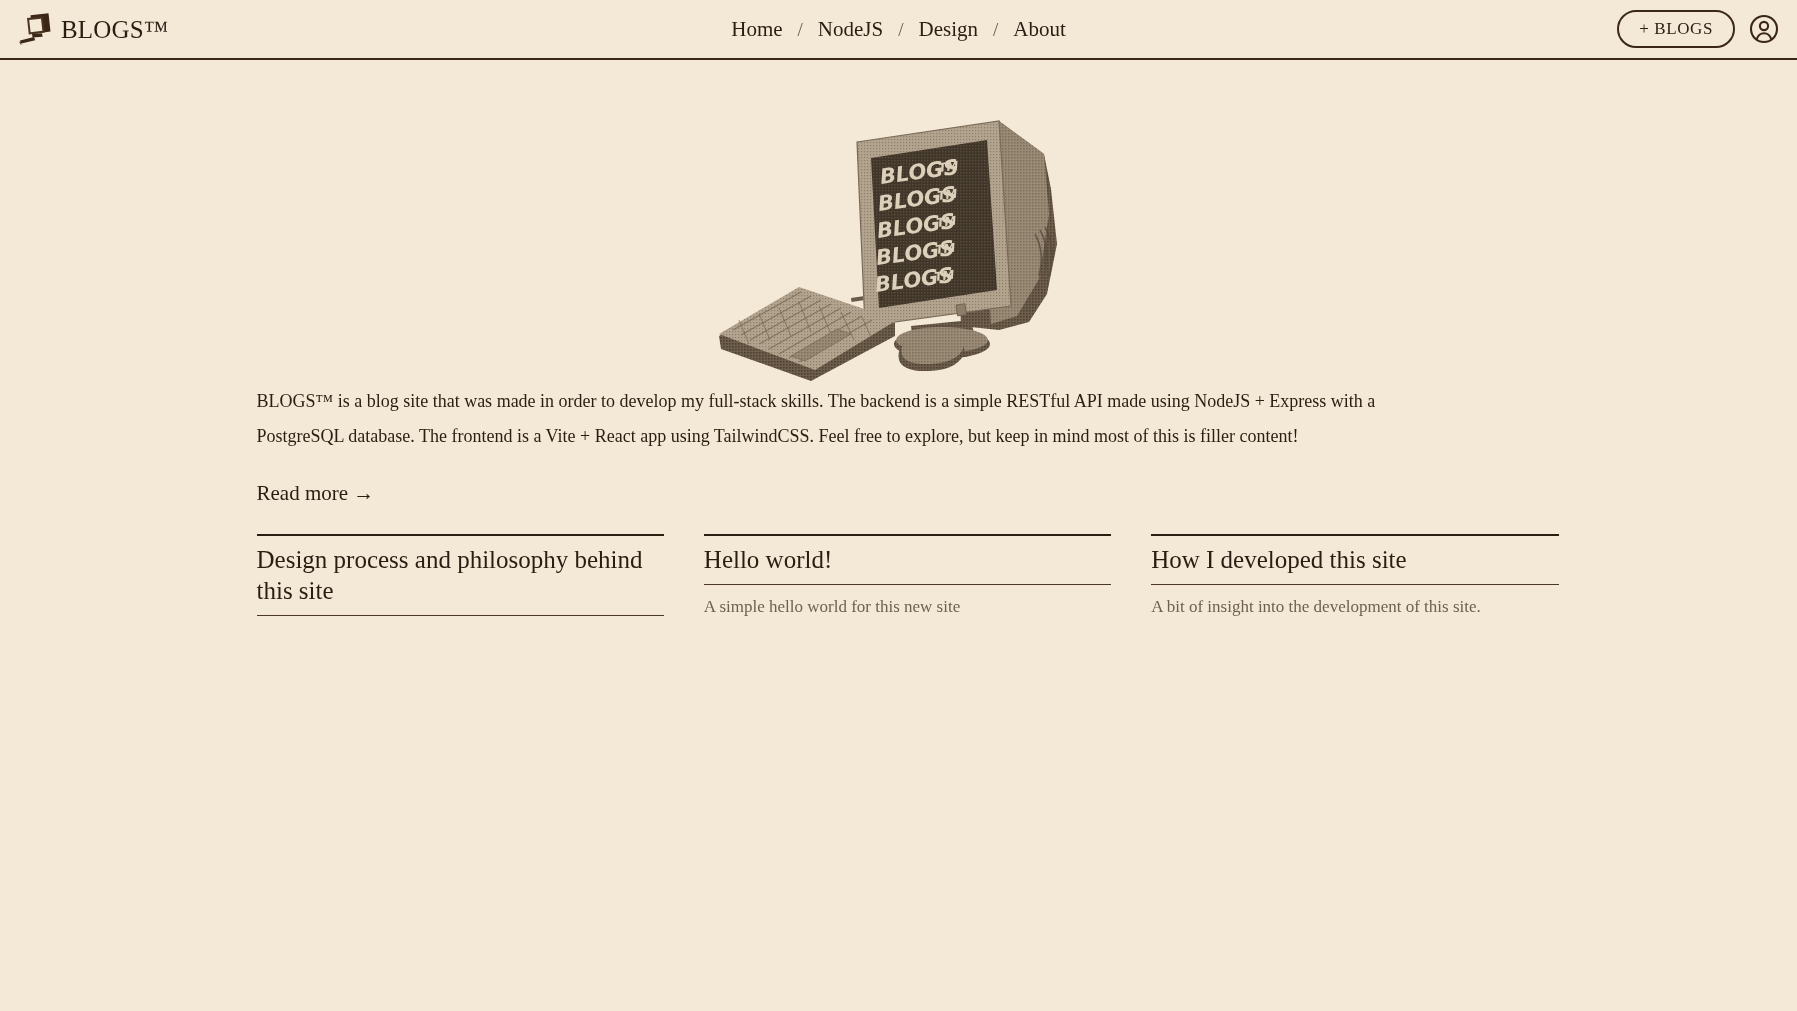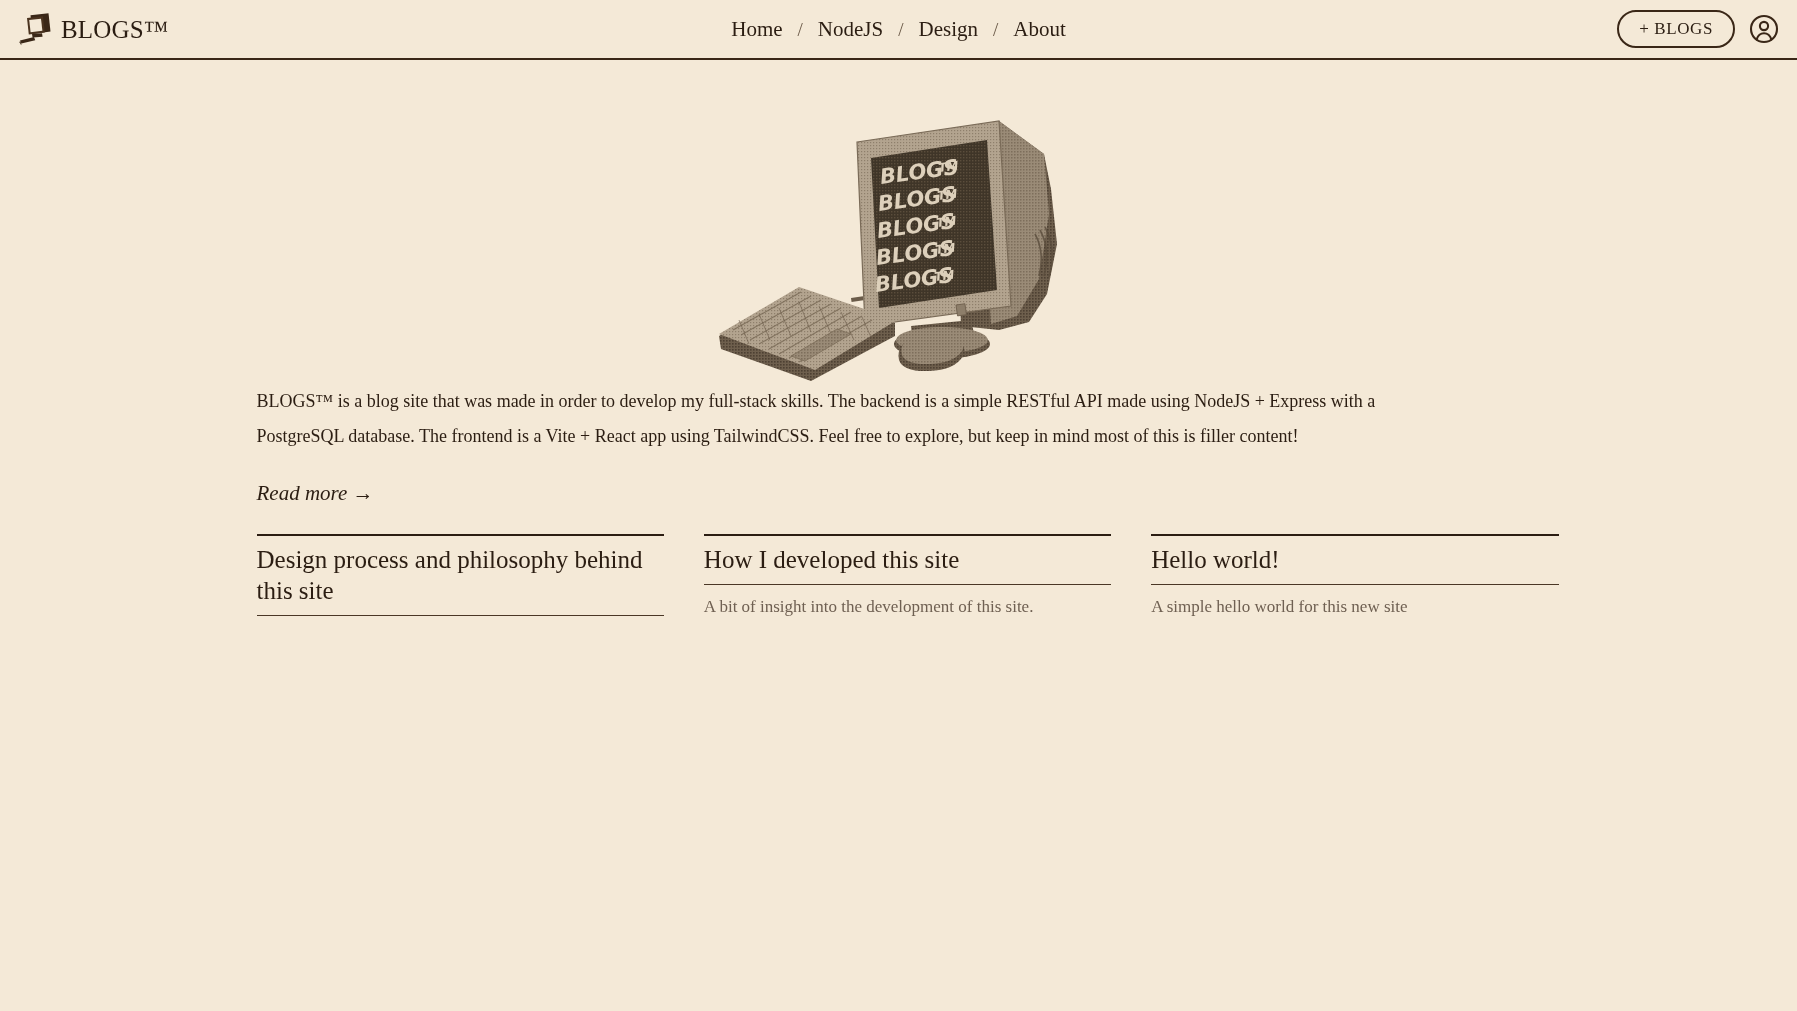--- a/index.html
+++ b/index.html
@@ -143,7 +143,6 @@
     display: inline-block;
     margin-top: 27px;
     font-size: 21px;
-    font-style: italic;
     color: #2b1d12;
     text-decoration: none;
     cursor: pointer;

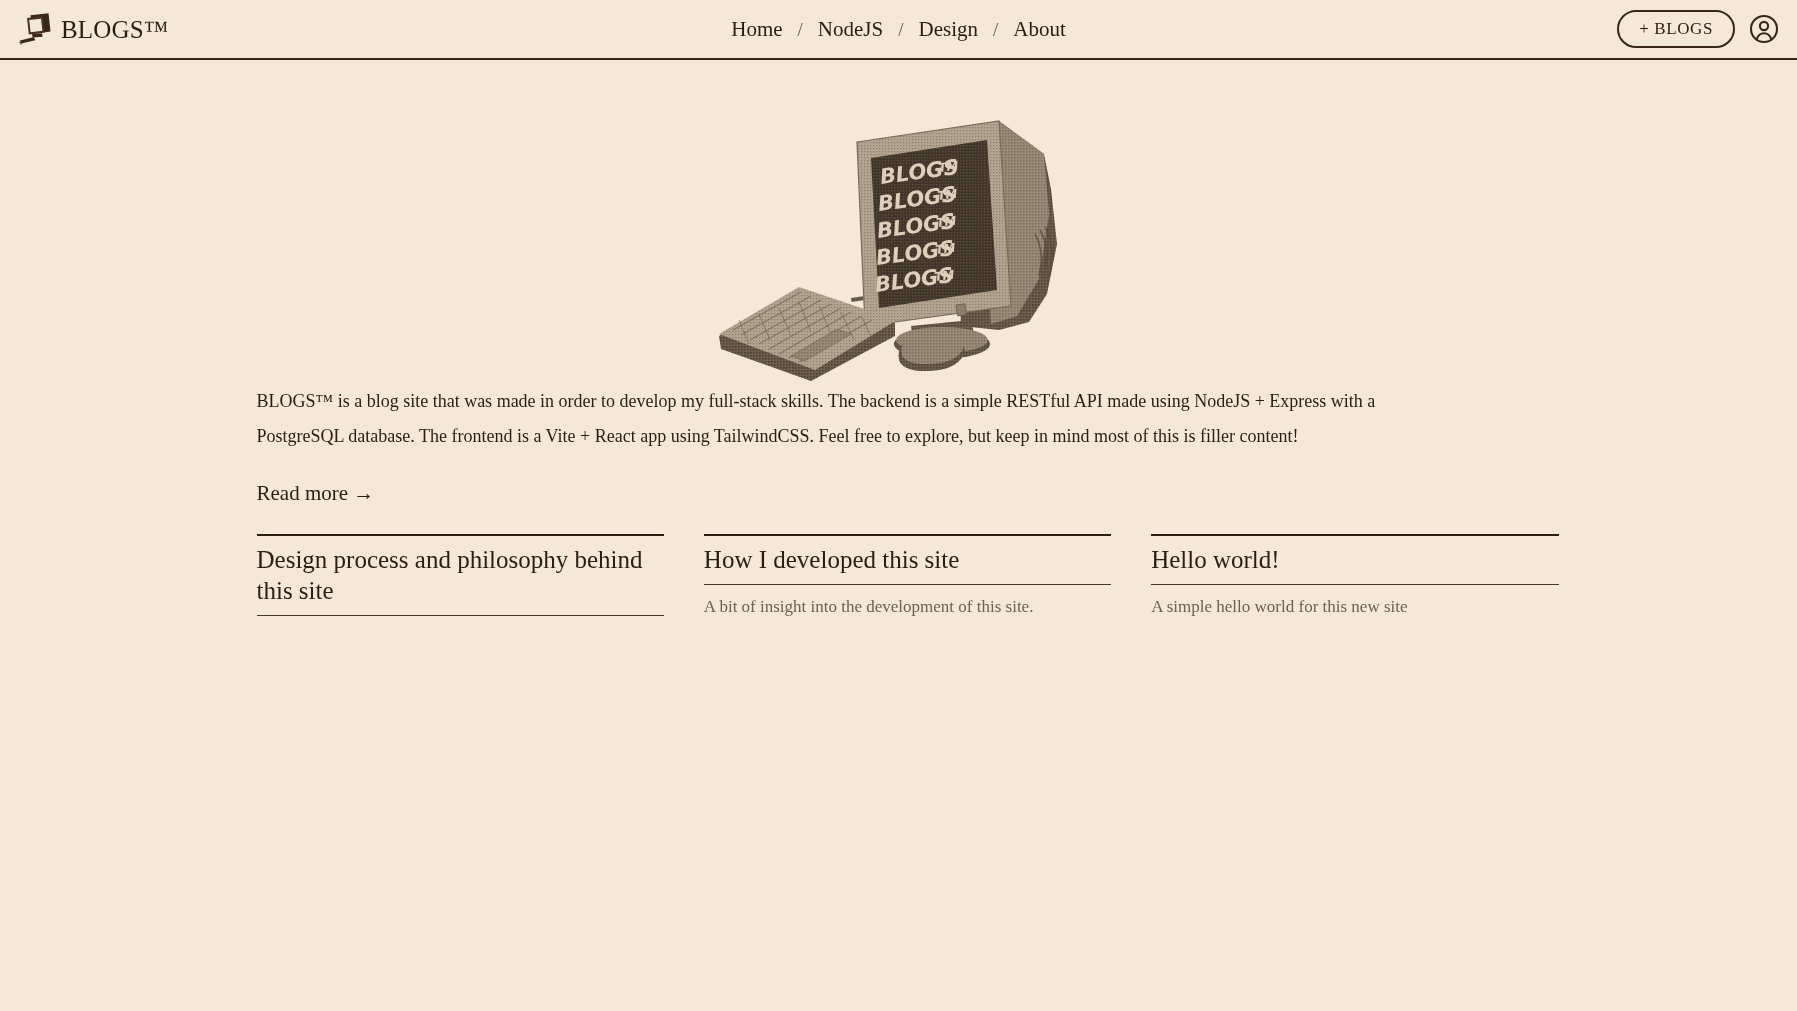--- a/index.html
+++ b/index.html
@@ -320,15 +320,15 @@
       </article>
 
       <article class="card">
+        <h2 class="card-title">Hello world!</h2>
+        <p class="card-desc">A simple hello world for this new site</p>
+      </article>
+
+      <article class="card">
         <h2 class="card-title">How I developed this site</h2>
         <p class="card-desc">A bit of insight into the development of this site.</p>
       </article>
 
-      <article class="card">
-        <h2 class="card-title">Hello world!</h2>
-        <p class="card-desc">A simple hello world for this new site</p>
-      </article>
-
     </section>
   </div>
 </main>

